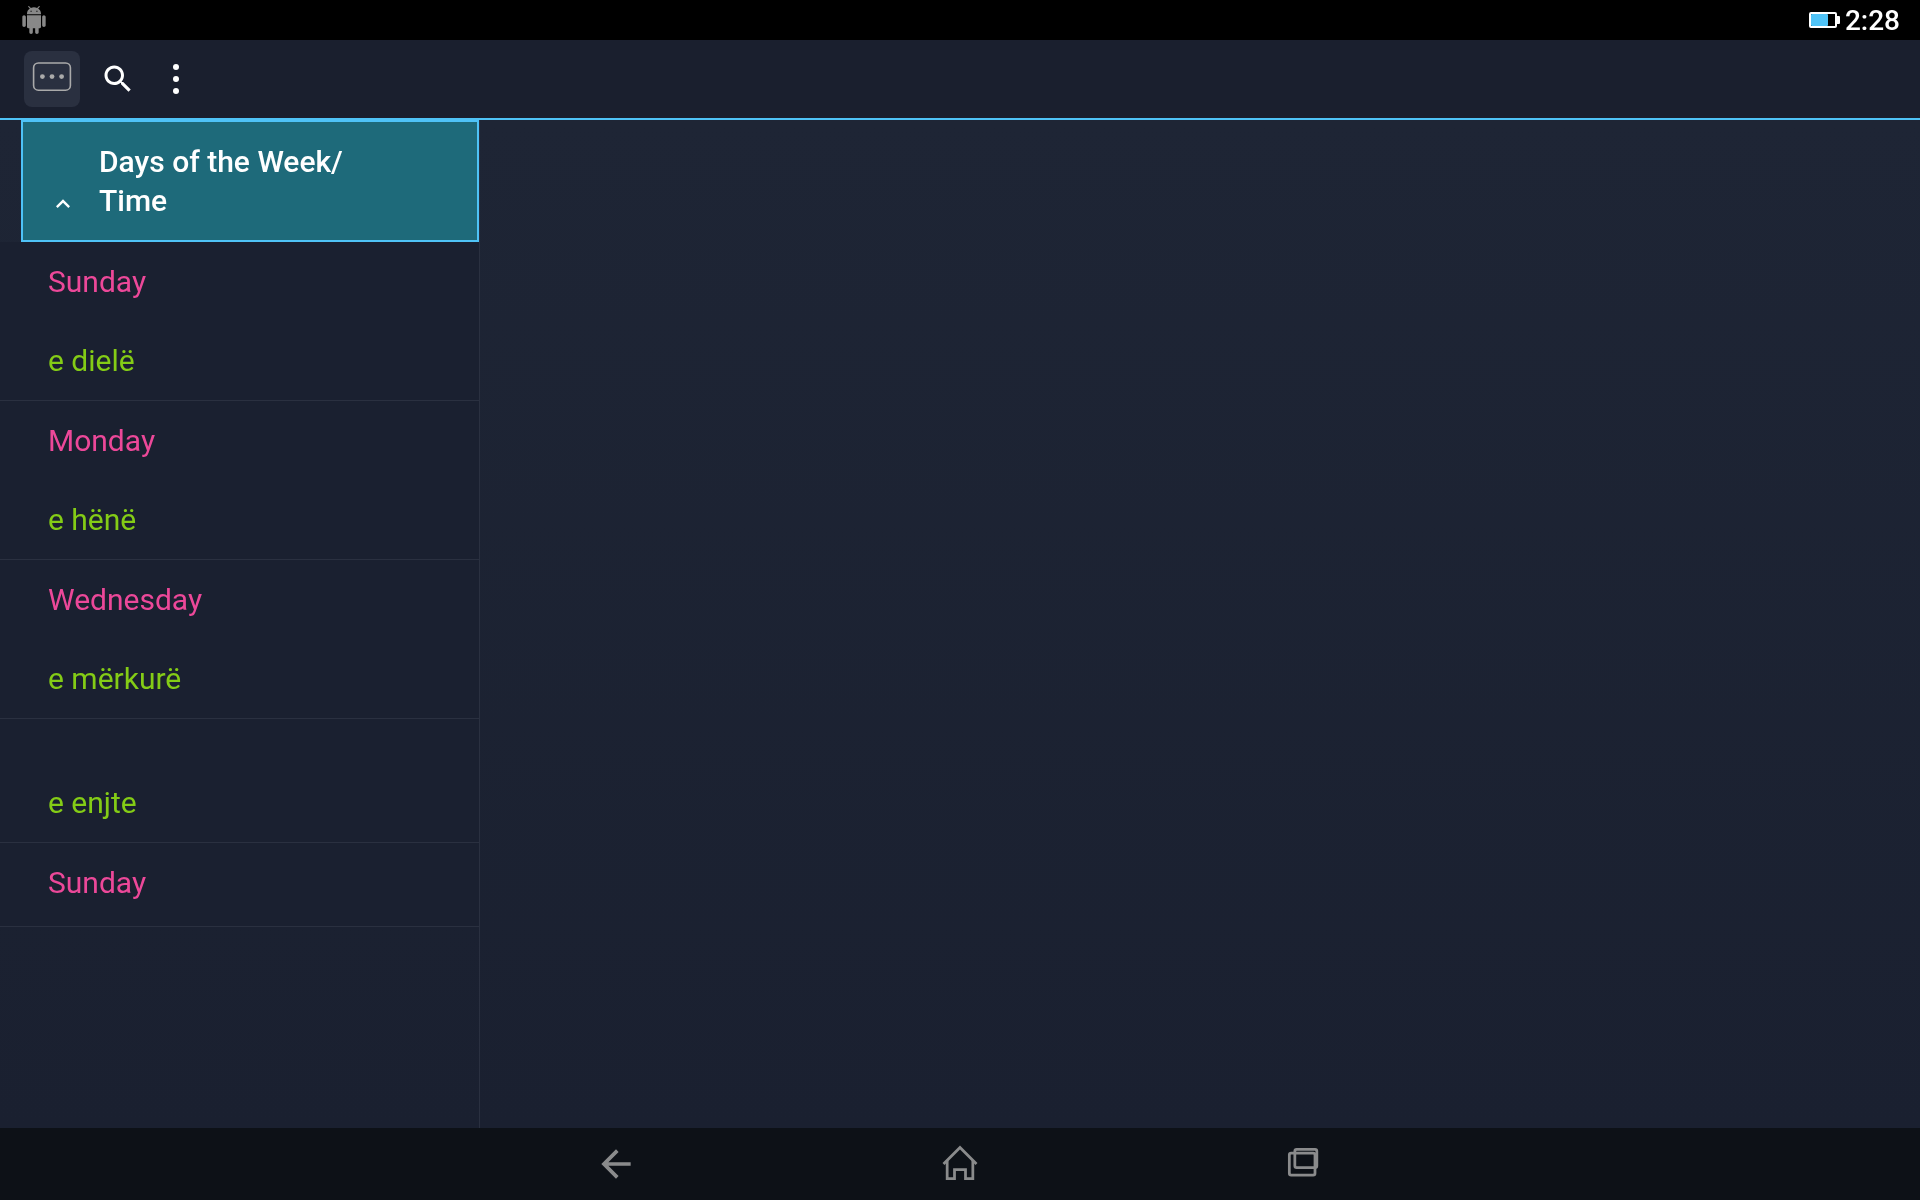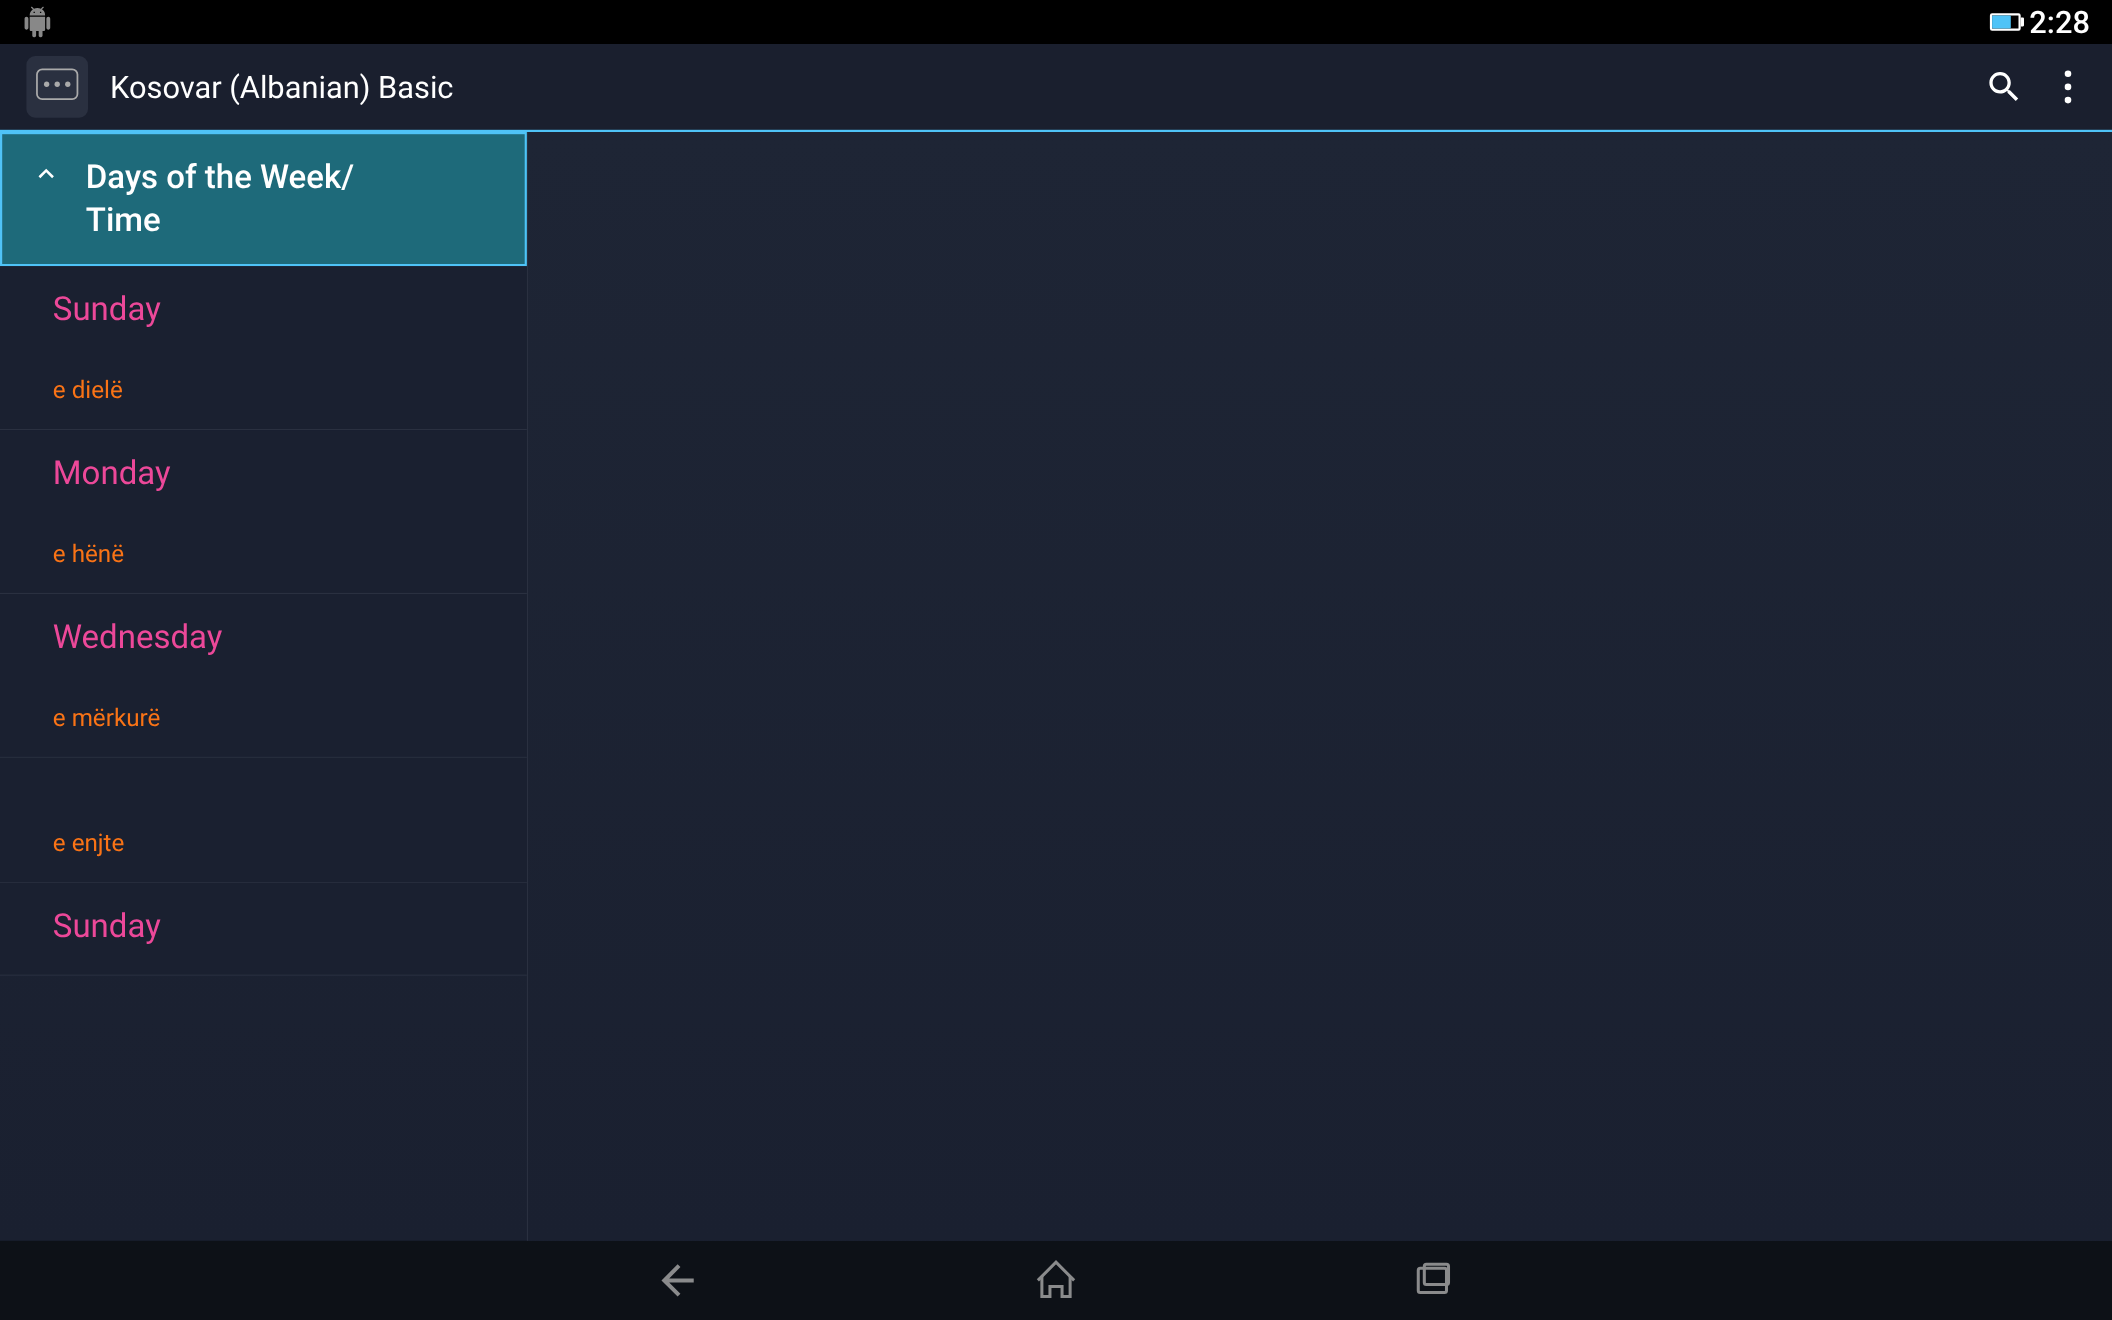--- a/index.html
+++ b/index.html
@@ -269,7 +269,6 @@
       <circle cx="37" cy="19" r="3" fill="#aaaaaa"></circle>
     </svg>
   </div>
-  <span class="app-title">Kosovar (Albanian) Basic</span>
   <div class="app-bar-actions">
     <div class="action-icon">
       <svg width="36" height="36" viewBox="0 0 24 24" fill="#ffffff">

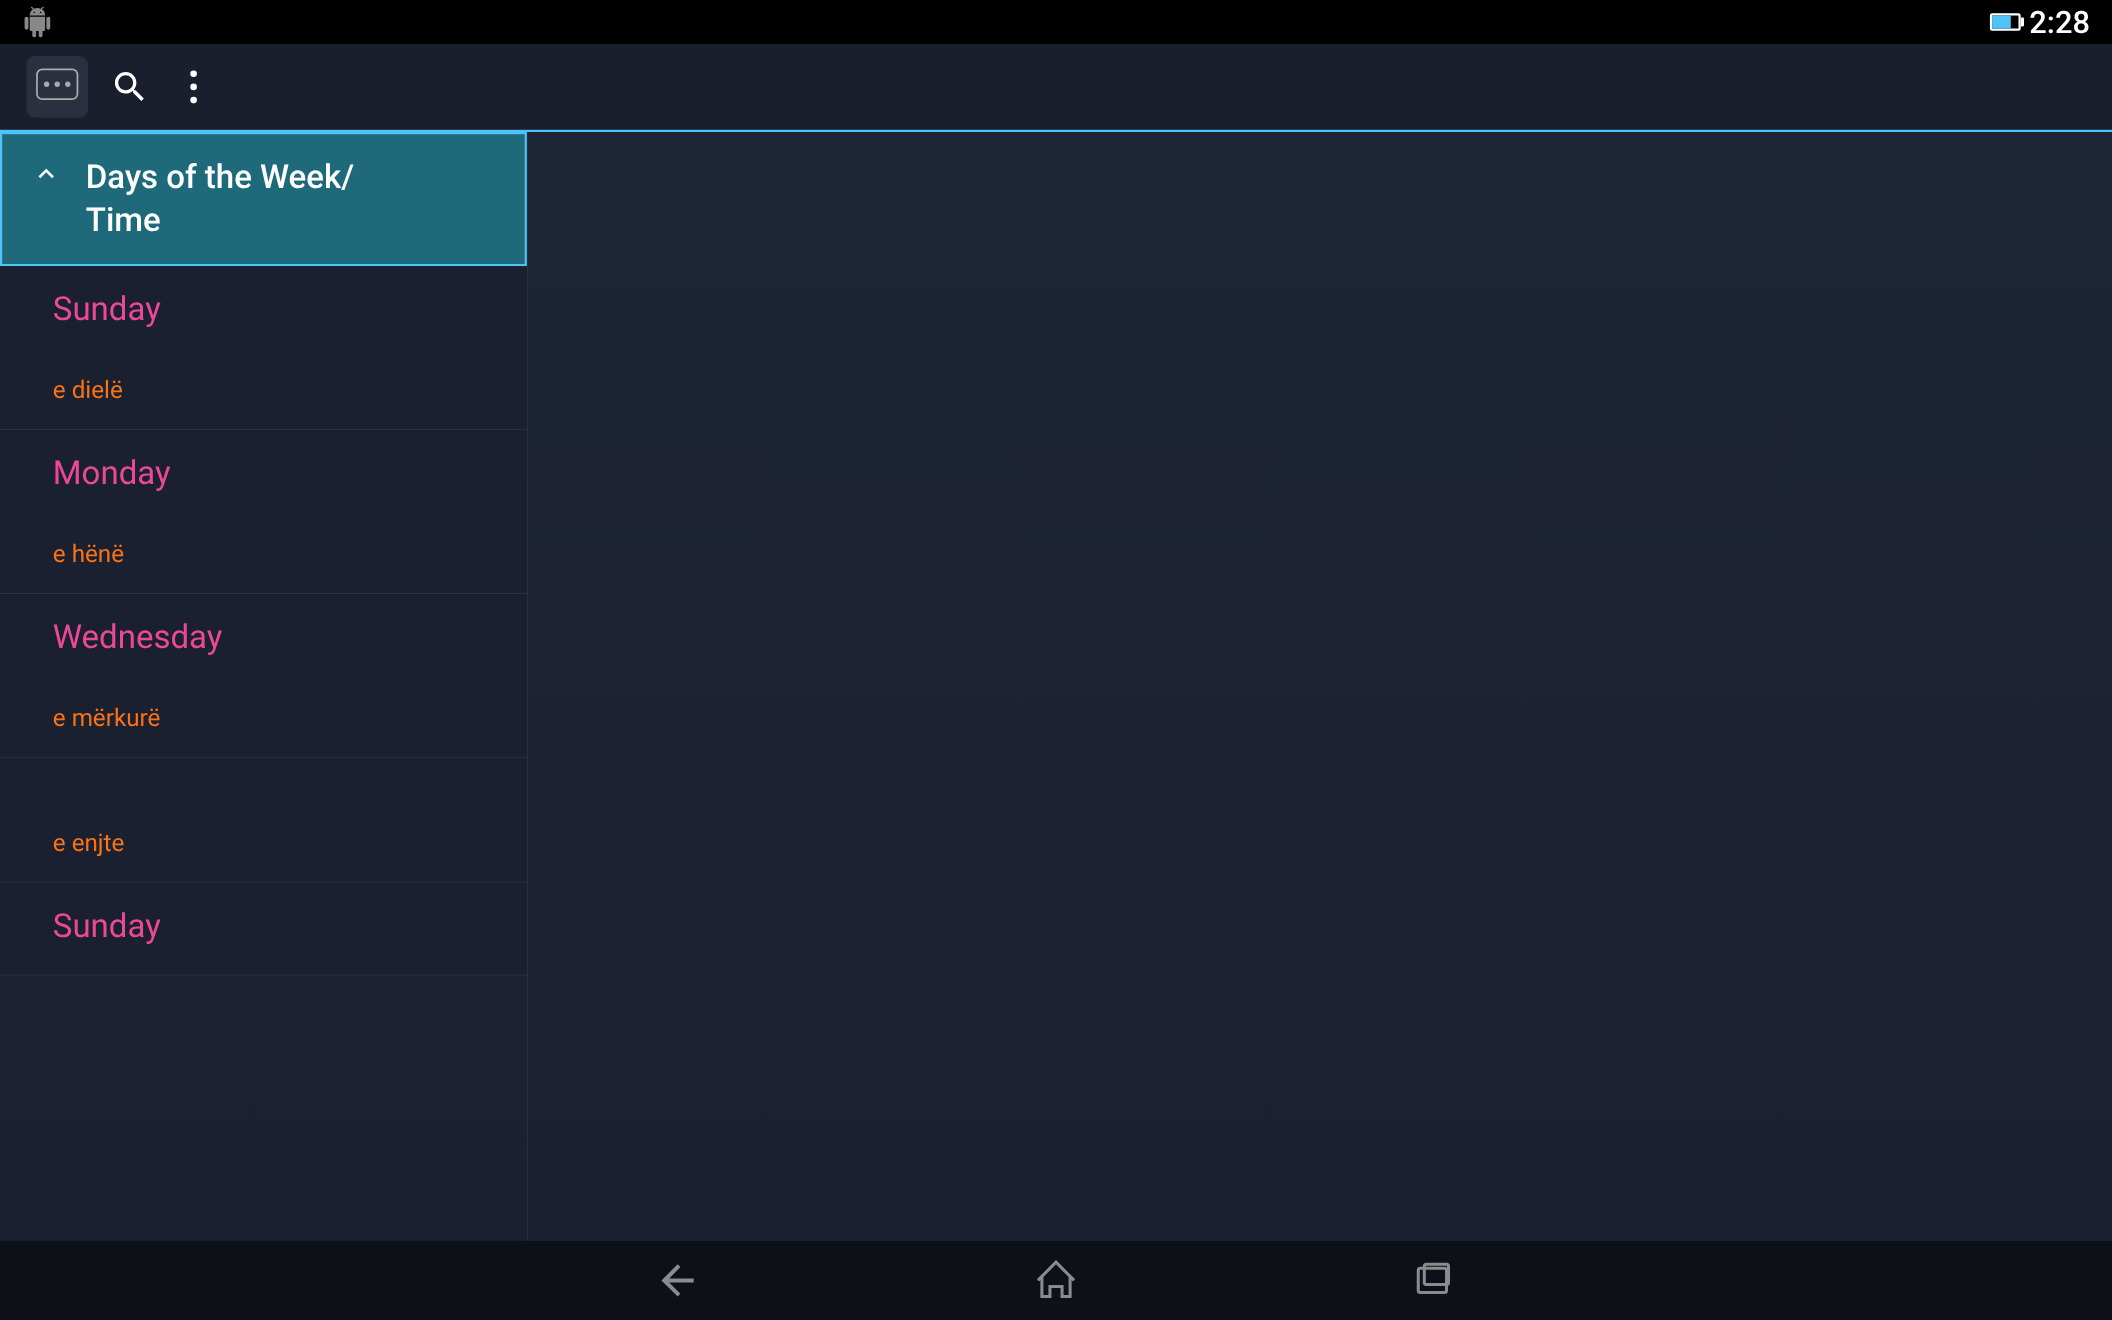--- a/index.html
+++ b/index.html
@@ -168,10 +168,11 @@
       background: #1e6a7a;
       border: 2px solid #4fc3f7;
       display: flex;
-      align-items: flex-start;
+      align-items: flex-end;
       padding: 20px 24px;
       cursor: pointer;
       min-height: 105px;
+      margin-left: 21px;
     }
 
     .chevron-icon {

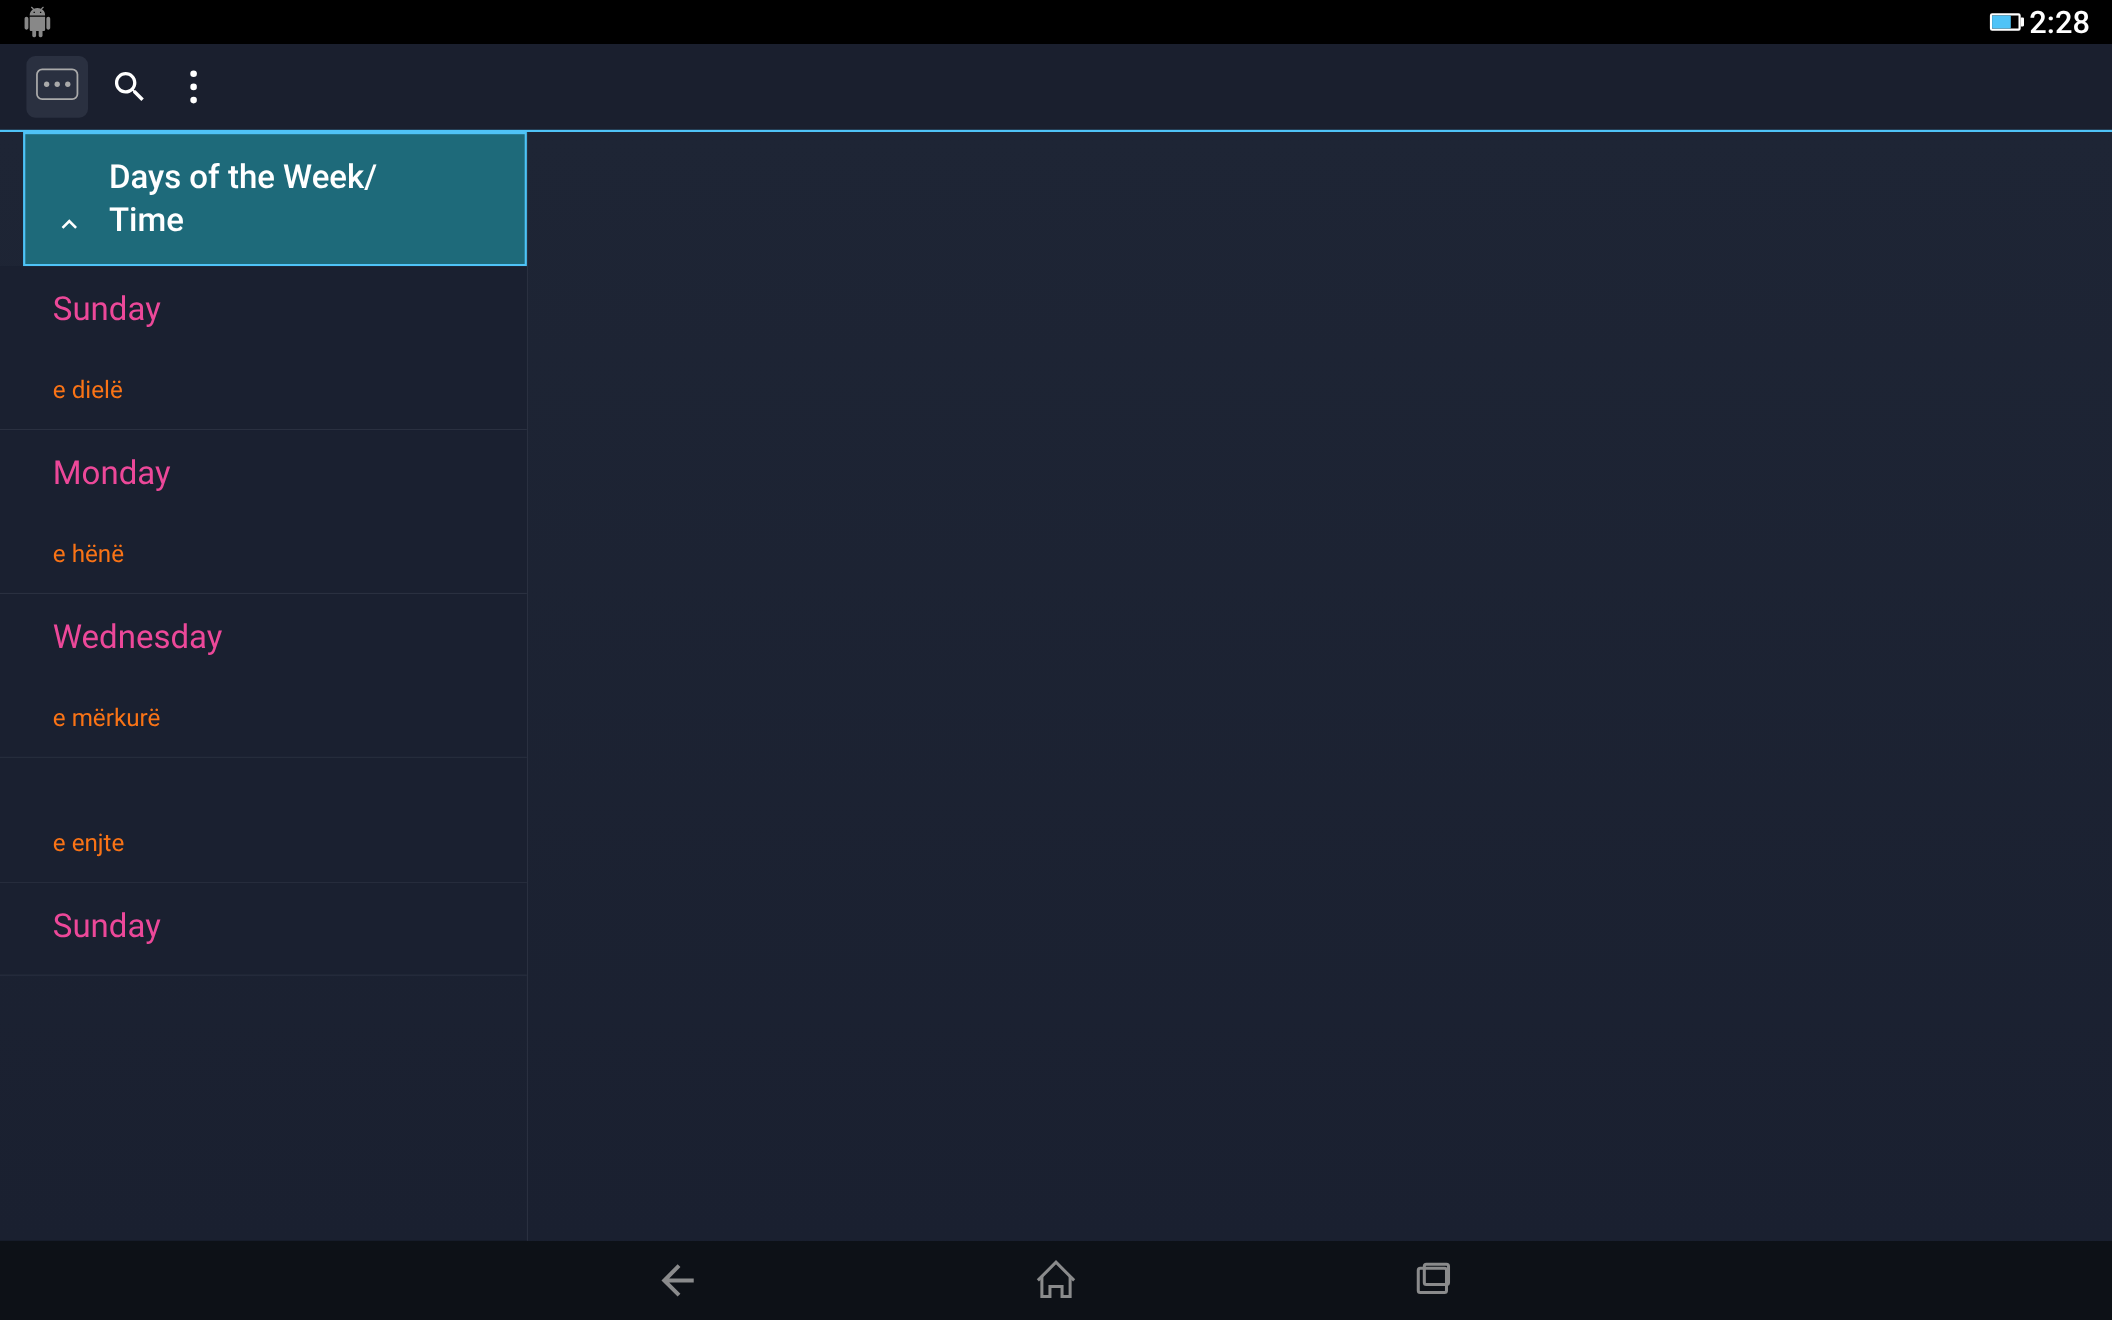--- a/index.html
+++ b/index.html
@@ -208,9 +208,9 @@
     }
 
     .list-item-translation {
-      font-size: 22px;
+      font-size: 30px;
       font-weight: 400;
-      color: #f97316;
+      color: #84cc16;
       margin-top: 44px;
     }
 

